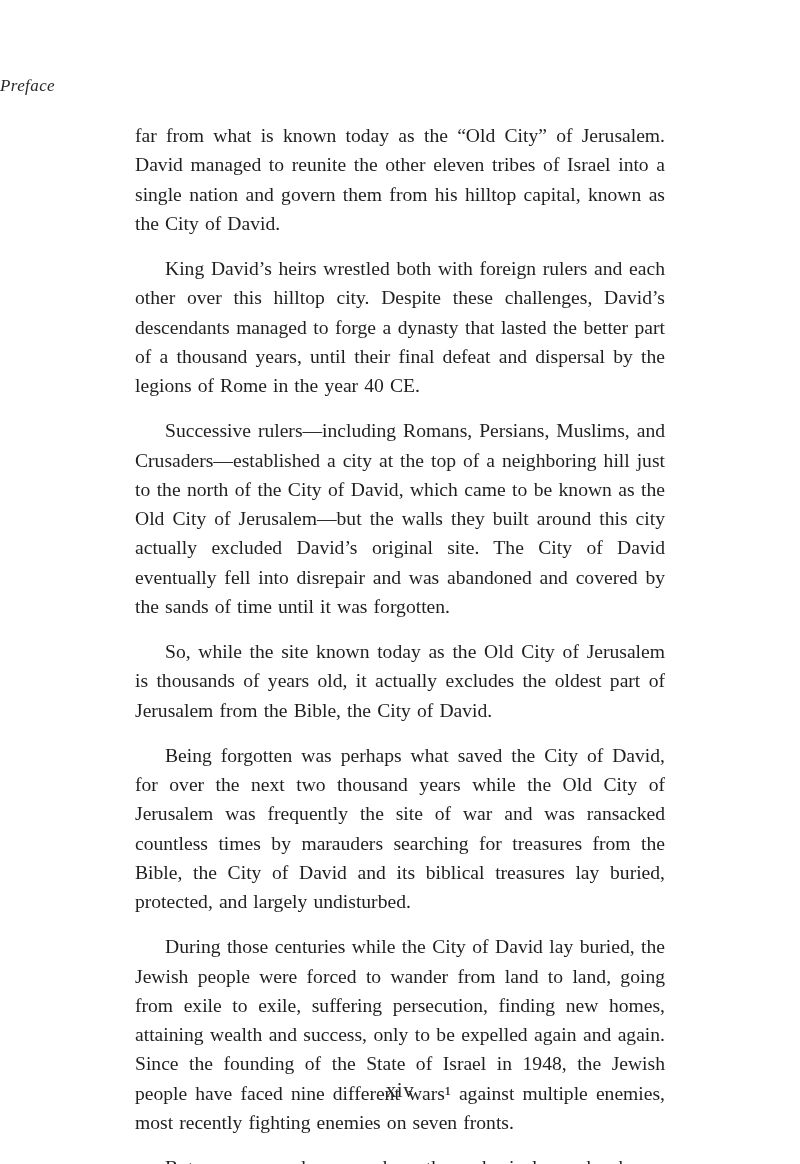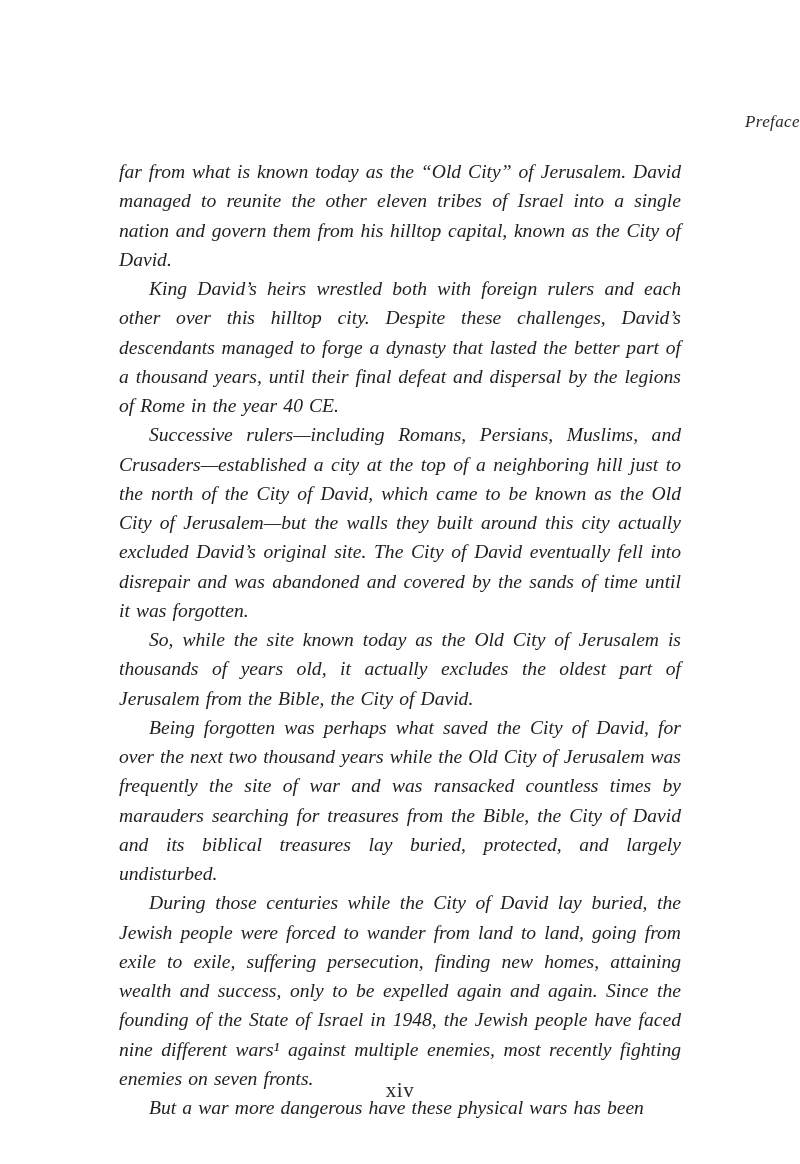--- a/index.html
+++ b/index.html
@@ -22,8 +22,8 @@
     background: #ffffff;
   }
   .running-head {
-    padding-top: 112px;
-    text-align: right;
+    padding-top: 76px;
+    text-align: left;
     font-style: italic;
     font-size: 17px;
     line-height: 20px;

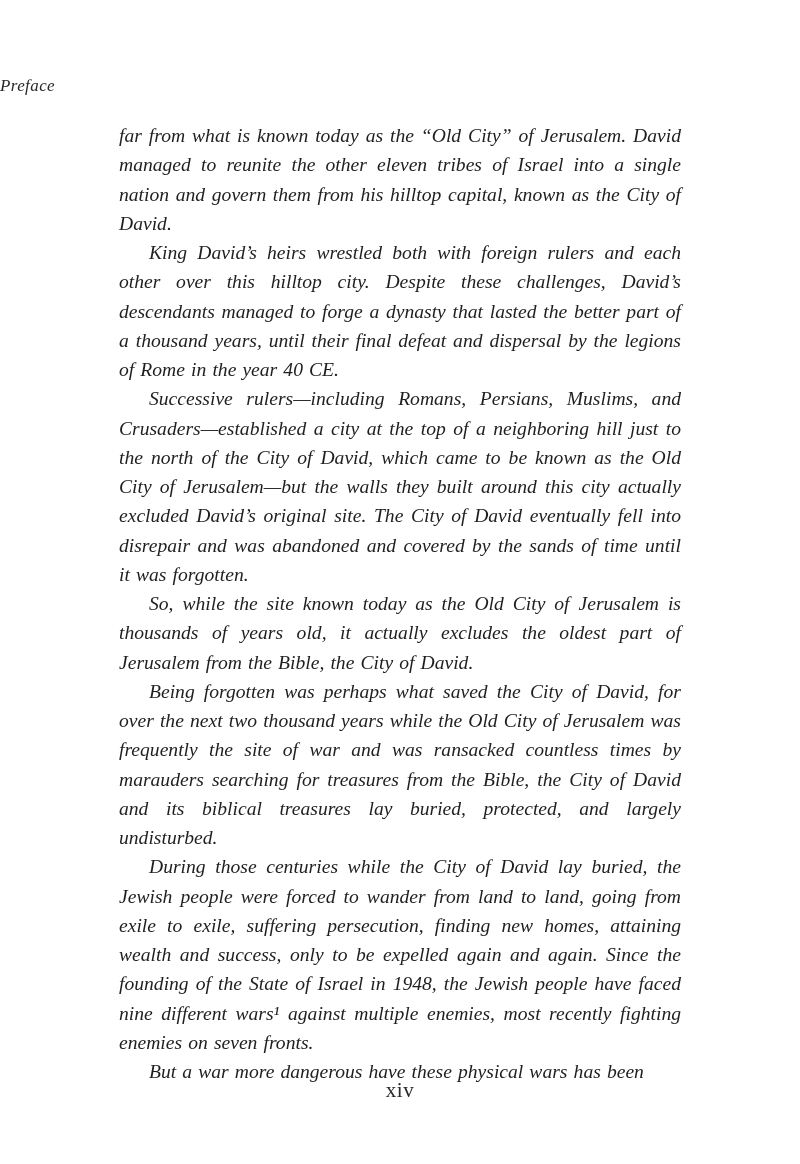--- a/index.html
+++ b/index.html
@@ -35,14 +35,13 @@
     margin: 25px auto 0 auto;
   }
   .body-para {
-    margin: 0;
+    margin: 16px;
     font-size: 19.6px;
     line-height: 29.25px;
     text-align: justify;
     text-indent: 30px;
     word-spacing: 1.2px;
     color: #1f1f1f;
-    font-style: italic;
   }
   .body-para.first {
     text-indent: 0;

